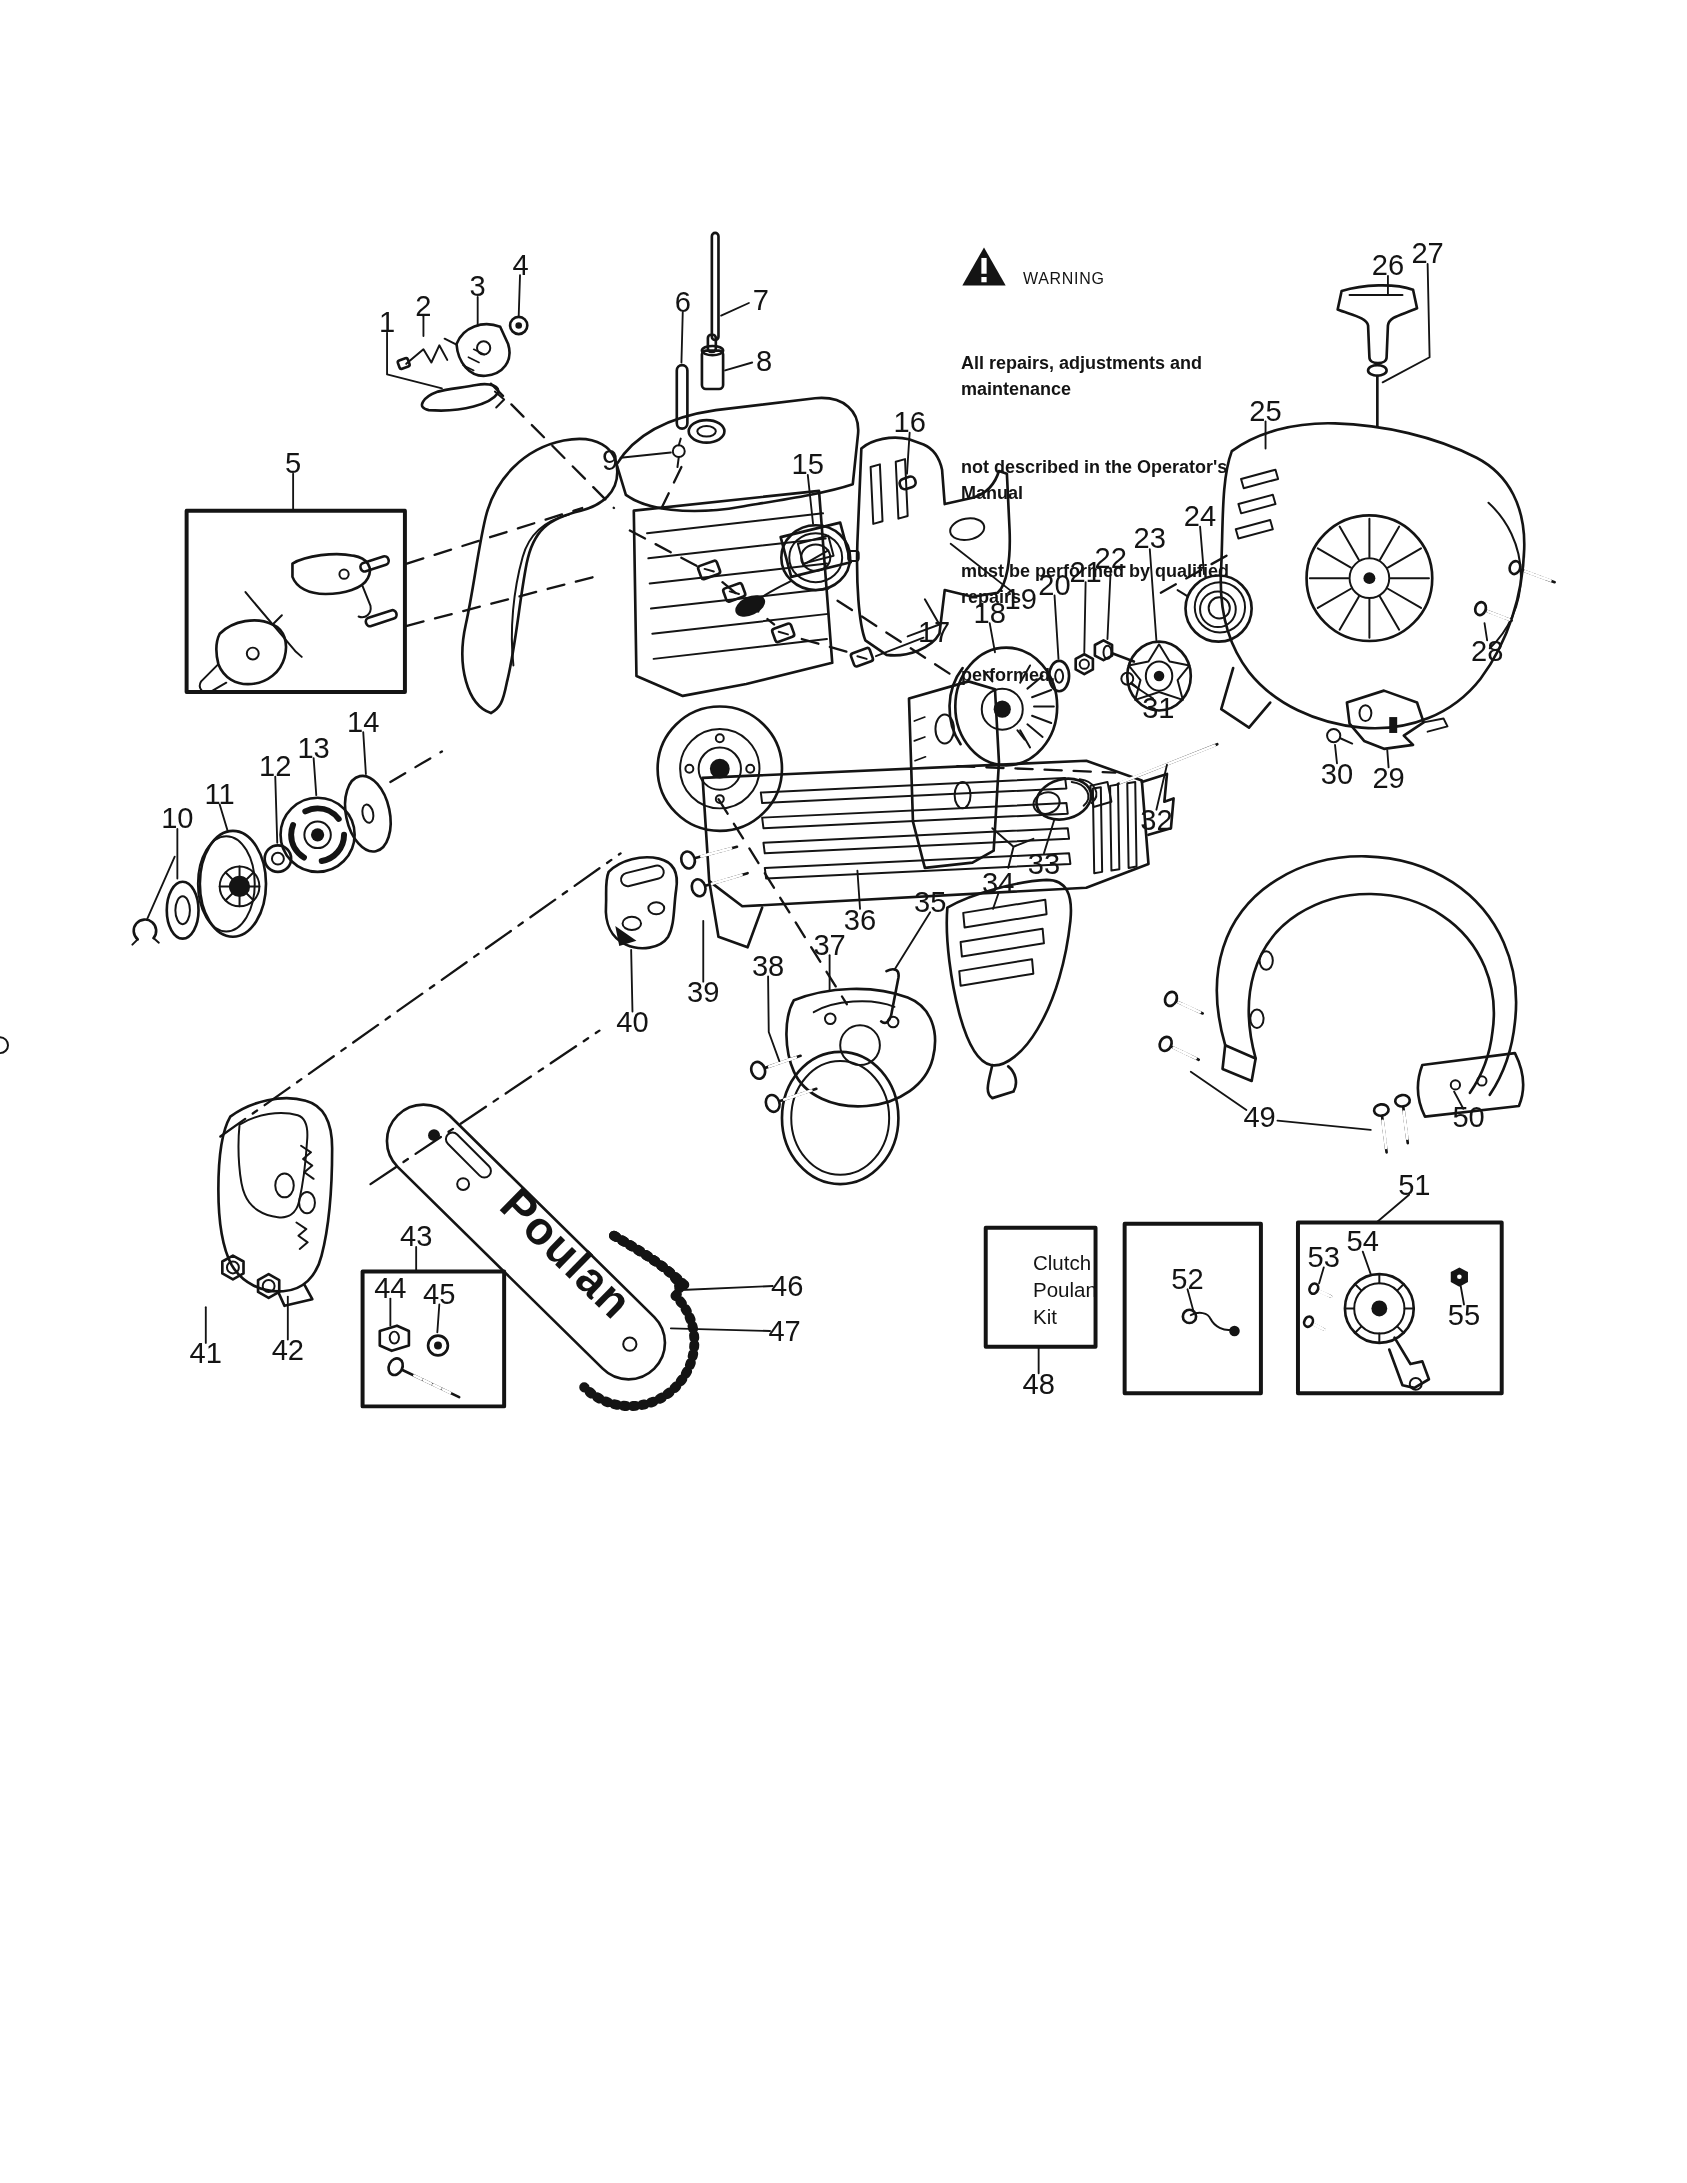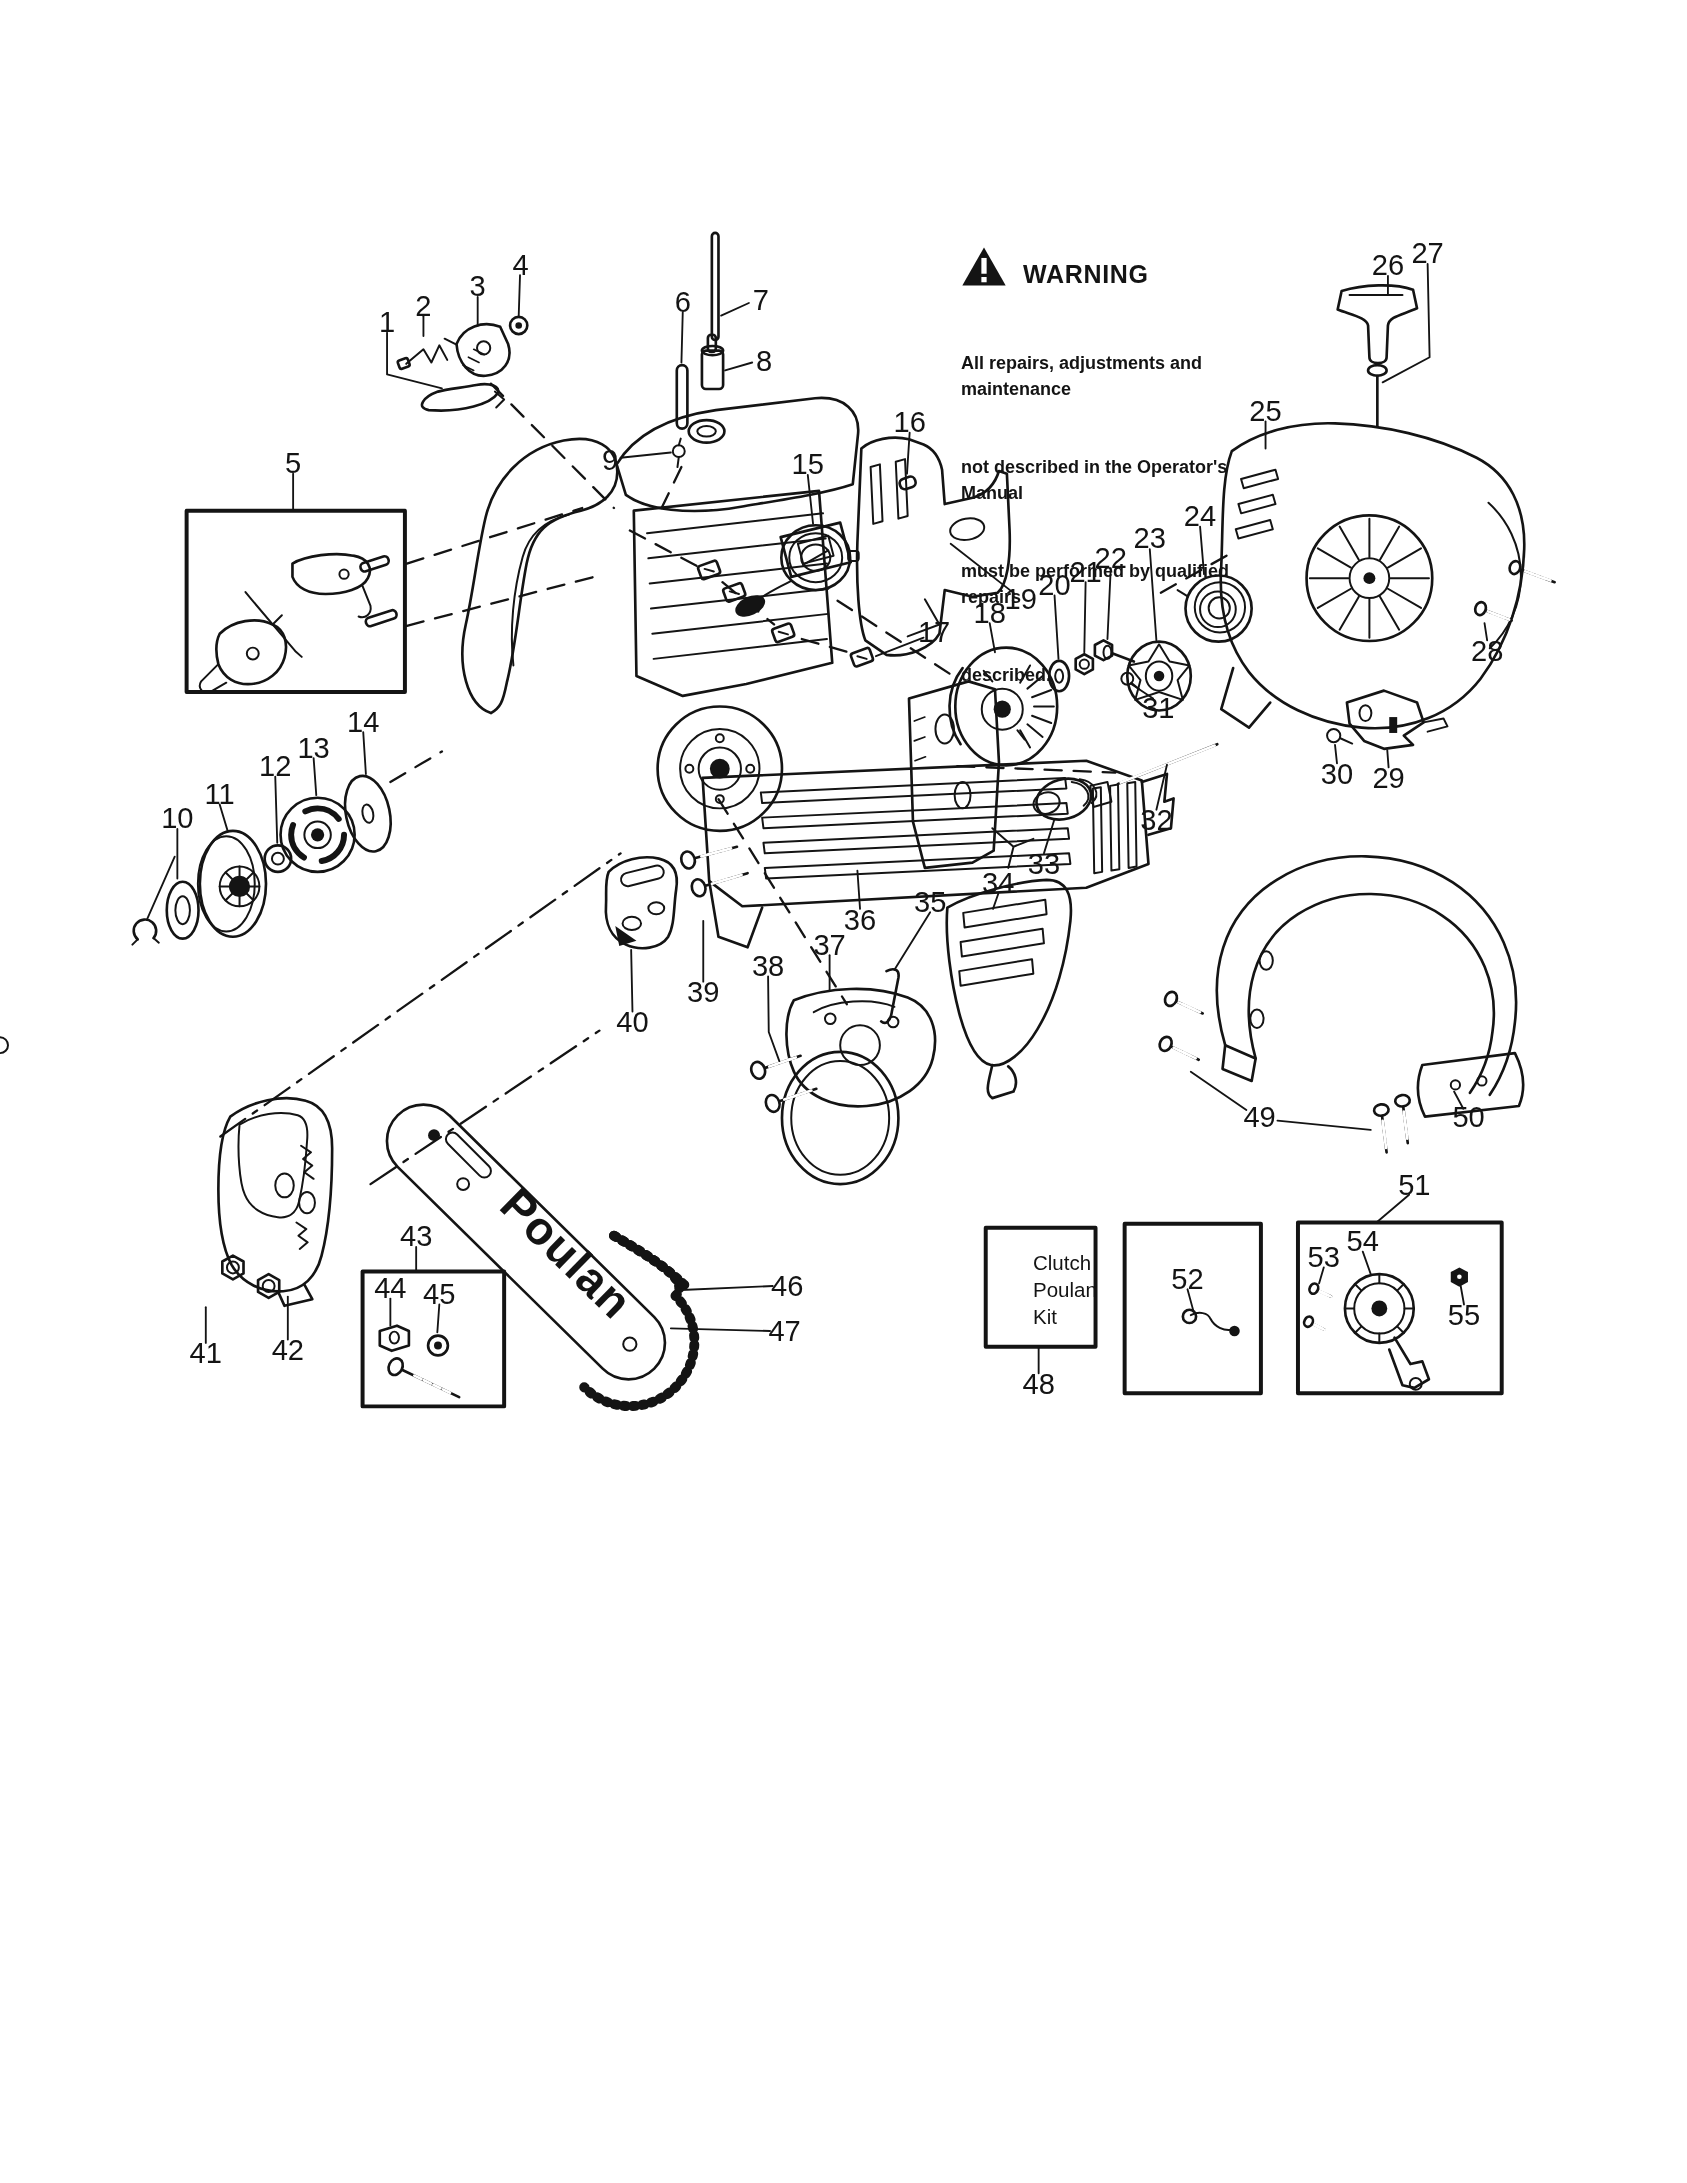--- a/index.html
+++ b/index.html
@@ -25,7 +25,7 @@
       letter-spacing:2px;fill:#141414;stroke:none;}
   .warning-block{position:absolute;left:961px;top:246px;width:316px;}
   .warn-head{display:flex;align-items:flex-end;gap:16px;}
-  .warn-title{font-size:25px;font-weight:bold;letter-spacing:0.7px;line-height:1;}
+  .warn-title{font-size:16px;font-weight:normal;letter-spacing:0.7px;line-height:1;}
   .warn-body{margin-top:10.6px;font-size:18px;font-weight:bold;line-height:26px;white-space:pre-wrap;}
   .kit-text{position:absolute;left:1033px;top:1249px;font-size:20.5px;line-height:27px;}
 </style>

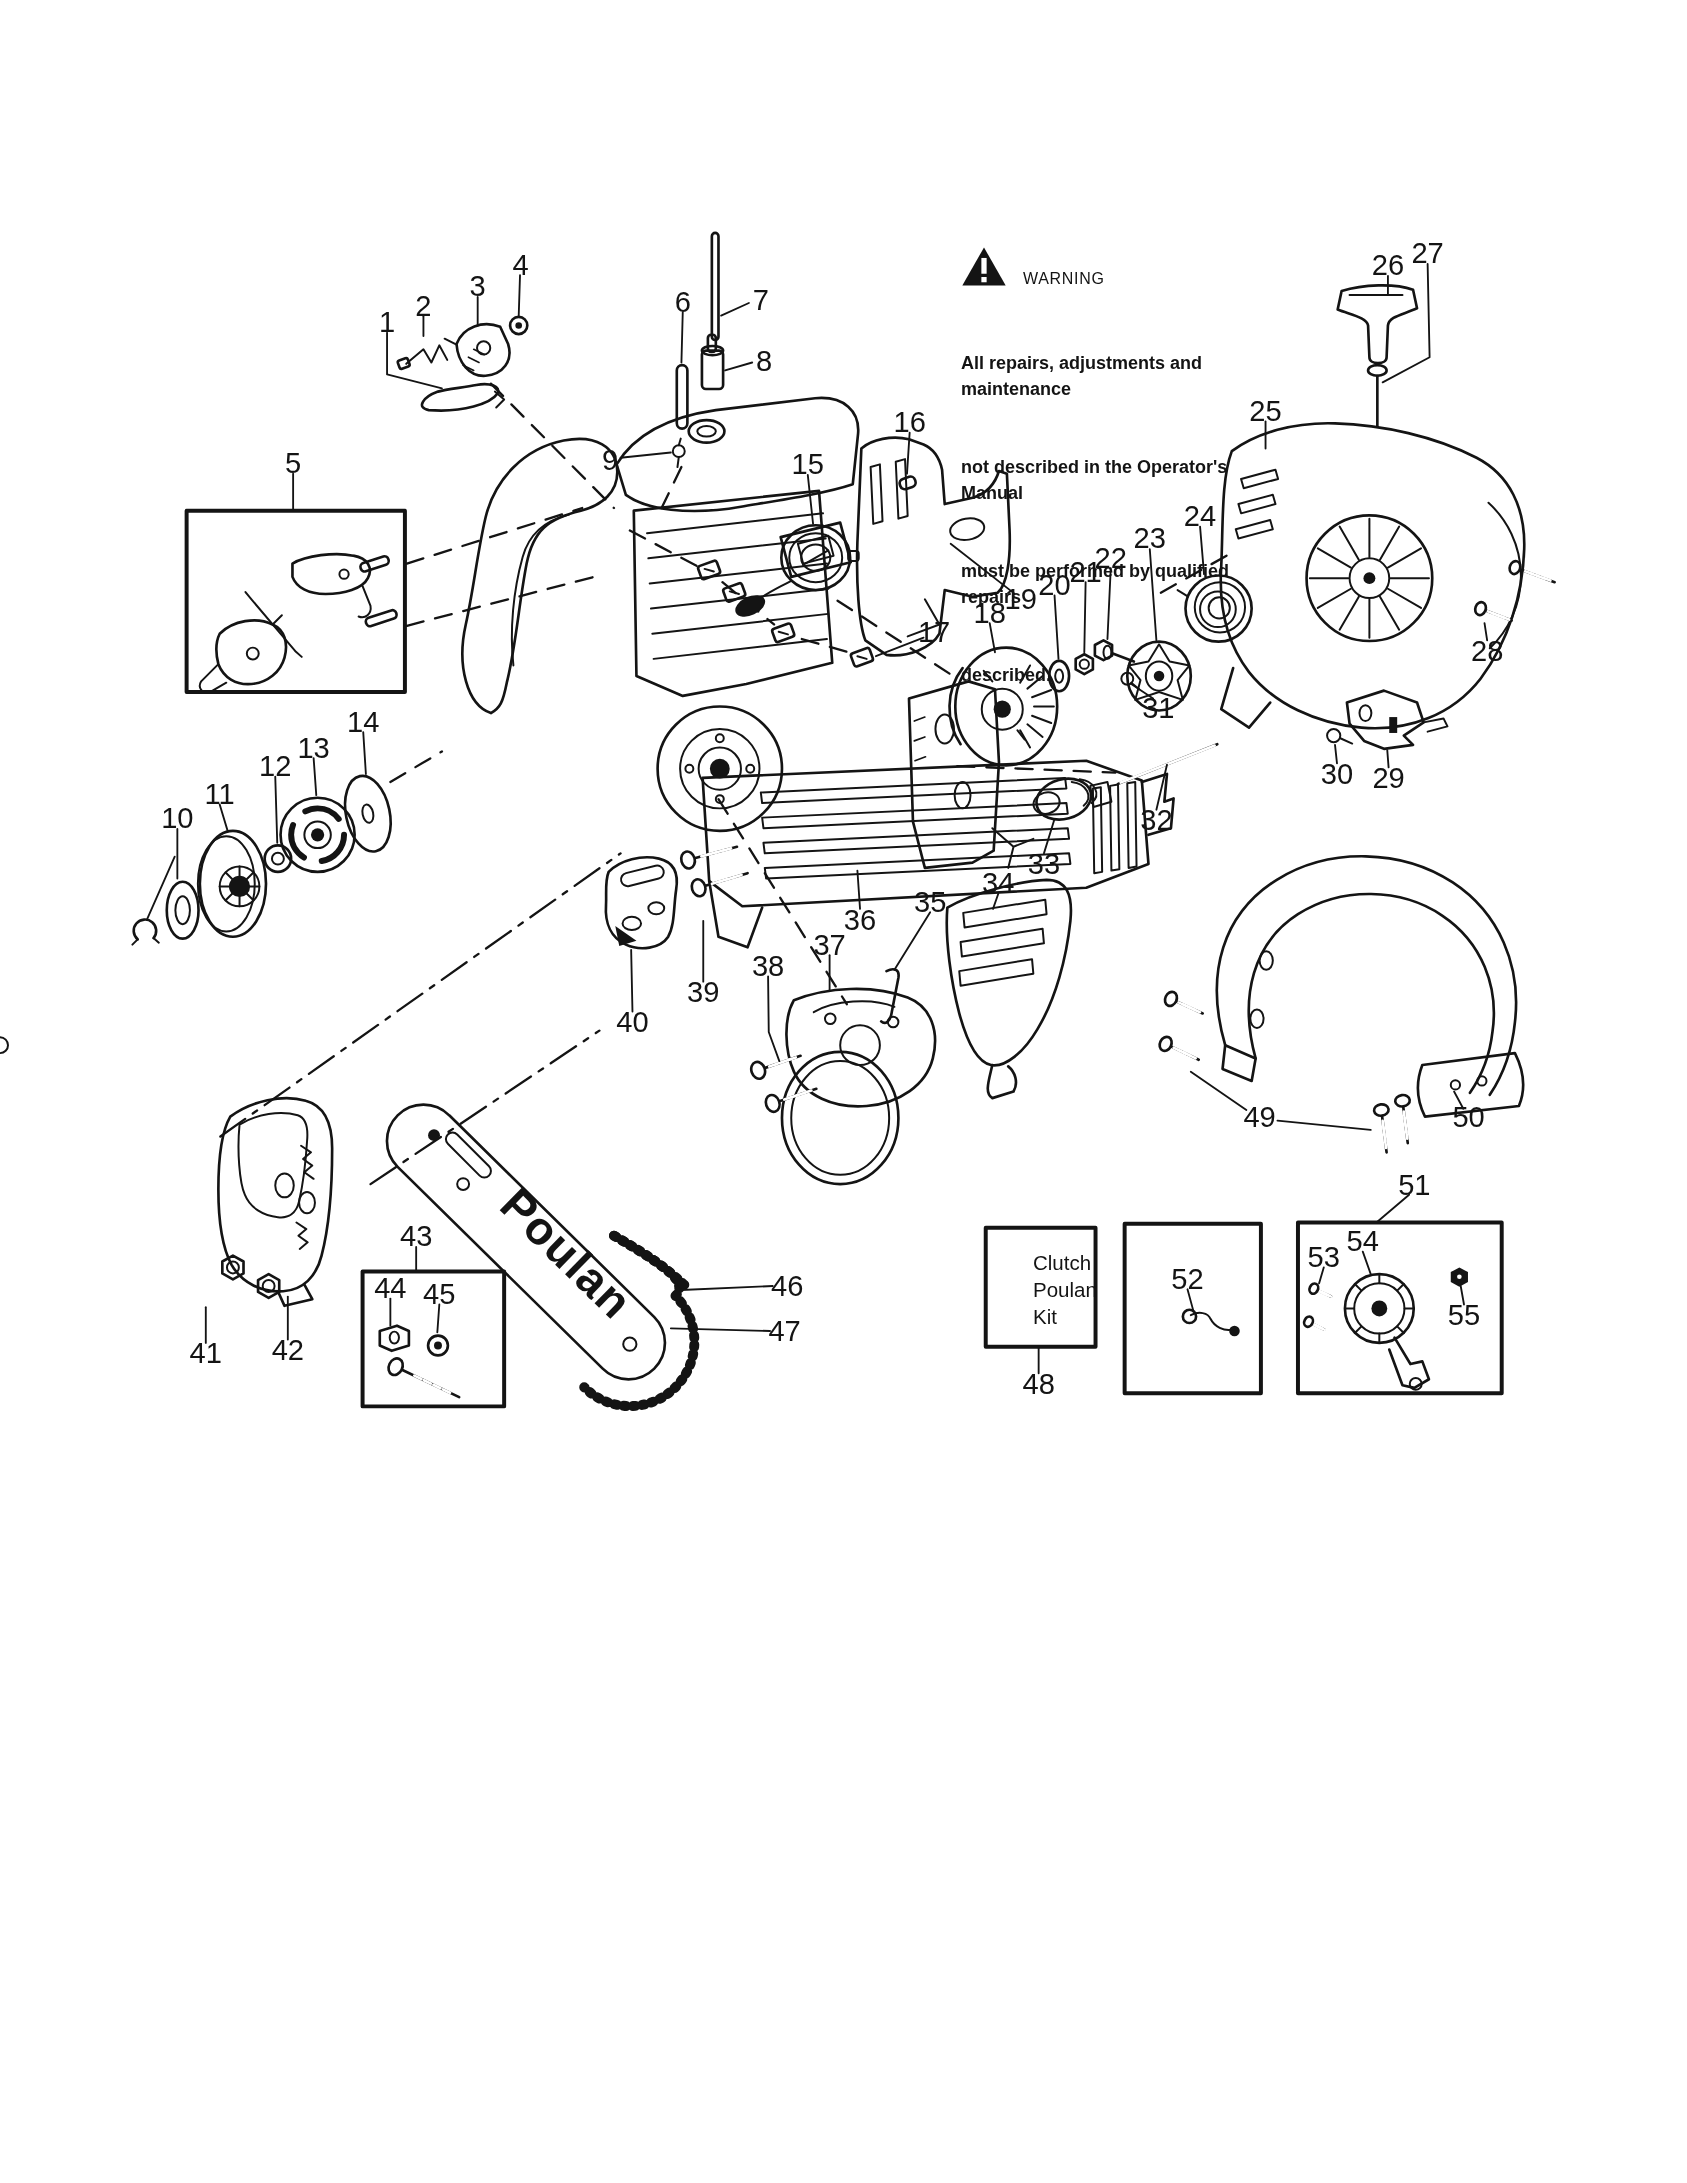--- a/index.html
+++ b/index.html
@@ -550,7 +550,7 @@
       <div class="warn-line">All repairs, adjustments and maintenance</div>
       <div class="warn-line">not described in the Operator's Manual</div>
       <div class="warn-line">must be performed by qualified  repairs</div>
-      <div class="warn-line">described.</div>
+      <div class="warn-line">performed.</div>
     </div>
   </div>
 

